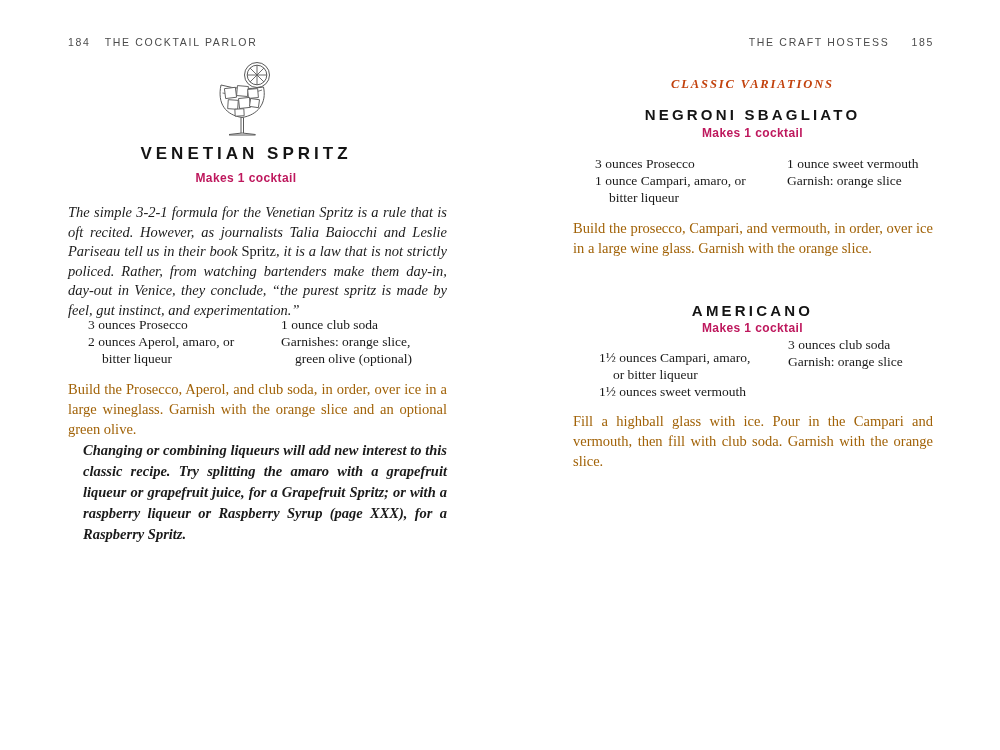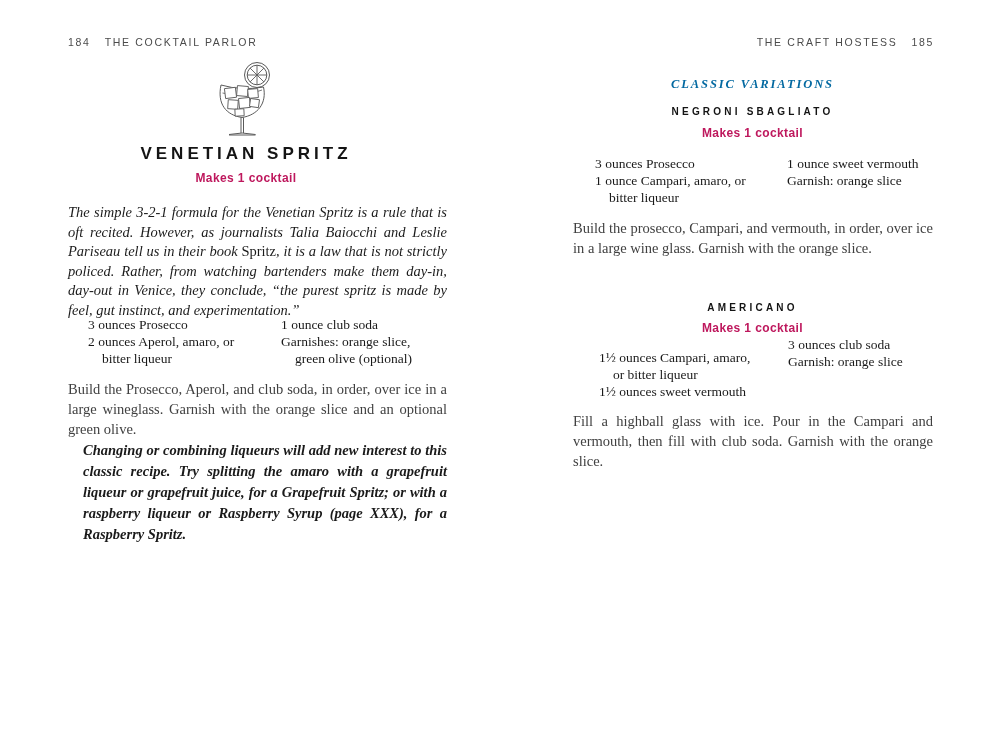--- a/index.html
+++ b/index.html
@@ -17,7 +17,7 @@
   .runhead-left { left:68px; }
   .runhead-right { right:66px; }
   .runhead .pgnum-l { margin-right:14px; }
-  .runhead .pgnum-r { margin-left:14px; }
+  .runhead .pgnum-r { margin-left:22px; }
 
   
   .glass-wrap { position:absolute; top:60px; left:211px; width:68px; height:80px; }

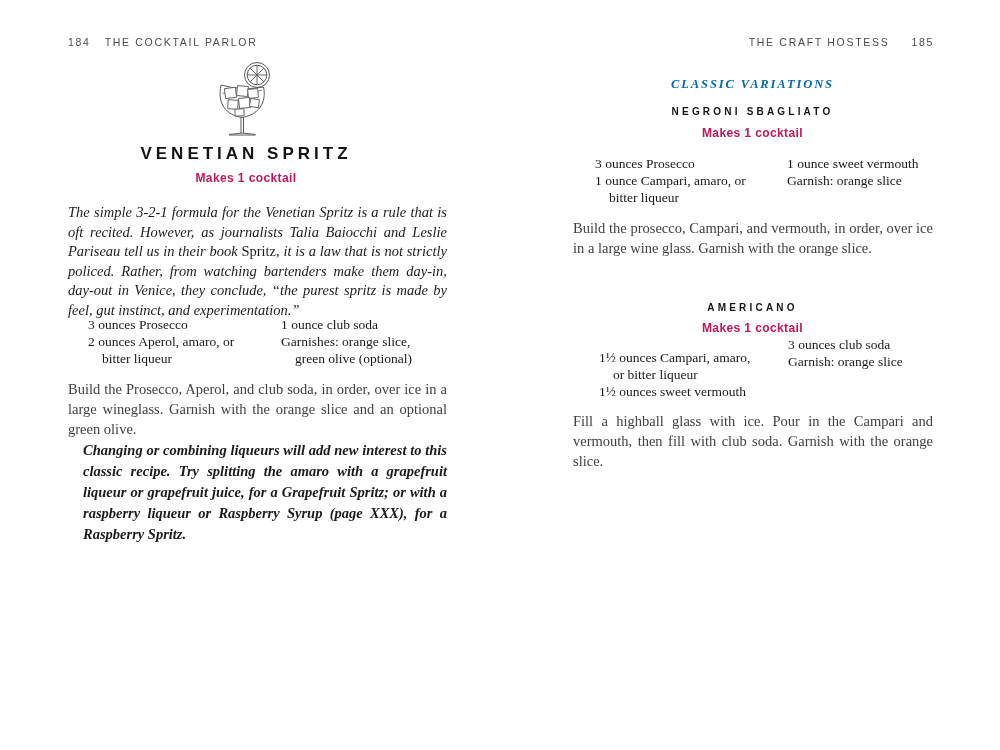--- a/index.html
+++ b/index.html
@@ -65,7 +65,7 @@
   
   .rp-center { position:absolute; left:573px; width:359px; text-align:center; }
   .rp-label { top:77px; font-style:italic; font-weight:700; font-size:12.5px;
-              letter-spacing:1.9px; color:#0369a1; }
+              letter-spacing:1.9px; color:#c2410c; }
   .variation-title { font-family:"Liberation Sans", sans-serif; font-weight:700;
                      font-size:10px; letter-spacing:3.2px; color:#141414; }
   .rp-v1-title { top:106px; }

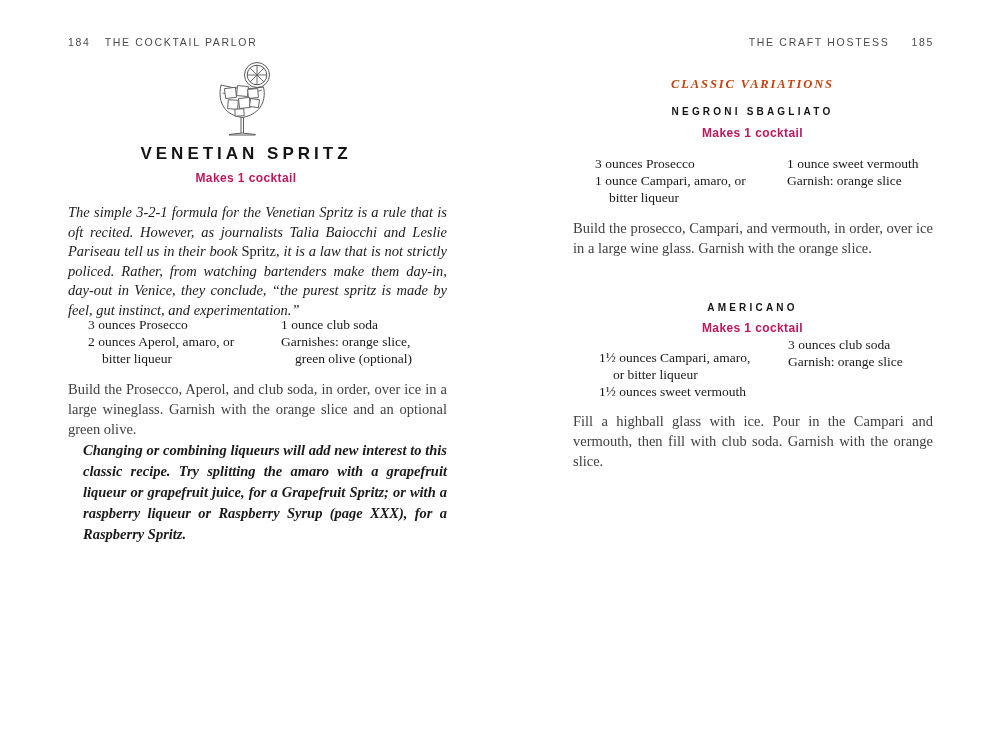--- a/index.html
+++ b/index.html
@@ -67,7 +67,7 @@
   .rp-label { top:77px; font-style:italic; font-weight:700; font-size:12.5px;
               letter-spacing:1.9px; color:#c2410c; }
   .variation-title { font-family:"Liberation Sans", sans-serif; font-weight:700;
-                     font-size:10px; letter-spacing:3.2px; color:#141414; }
+                     font-size:15px; letter-spacing:3.2px; color:#141414; }
   .rp-v1-title { top:106px; }
   .rp-v1-yield { top:126px; }
   .rp-v1-ing1 { top:155px; left:595px; }

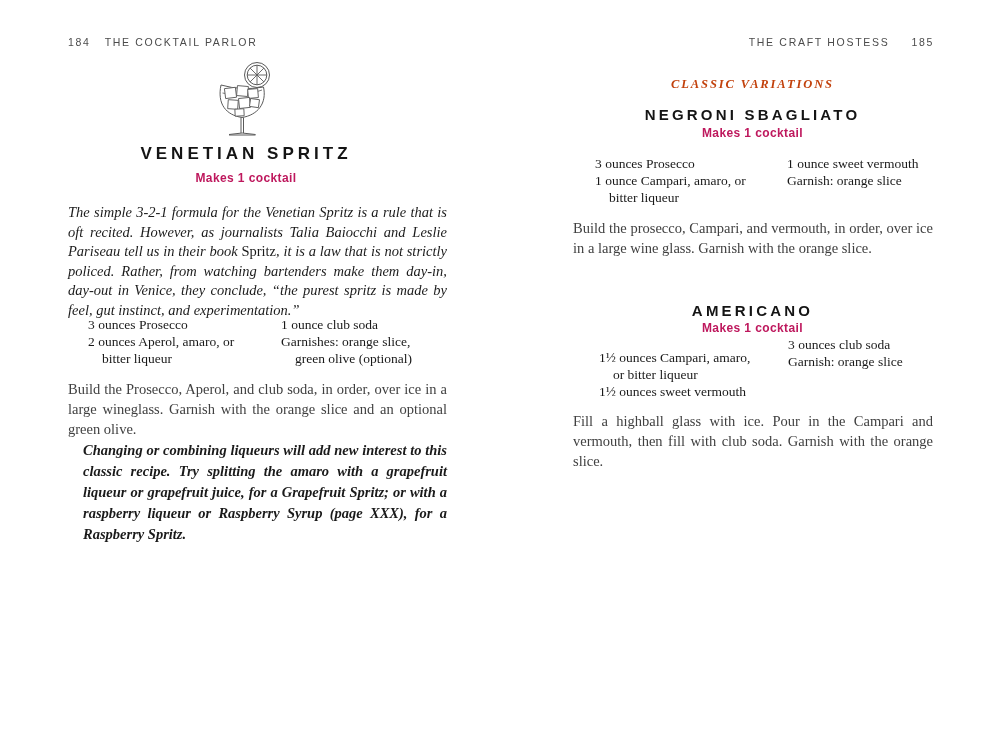--- a/index.html
+++ b/index.html
@@ -46,7 +46,7 @@
 
   .method {
     position:absolute; font-size:14.5px; line-height:20px;
-    text-align:justify; color:#404040;
+    text-align:justify; color:#a16207;
   }
   .lp-method { top:379px; left:68px; width:379px; }
 

